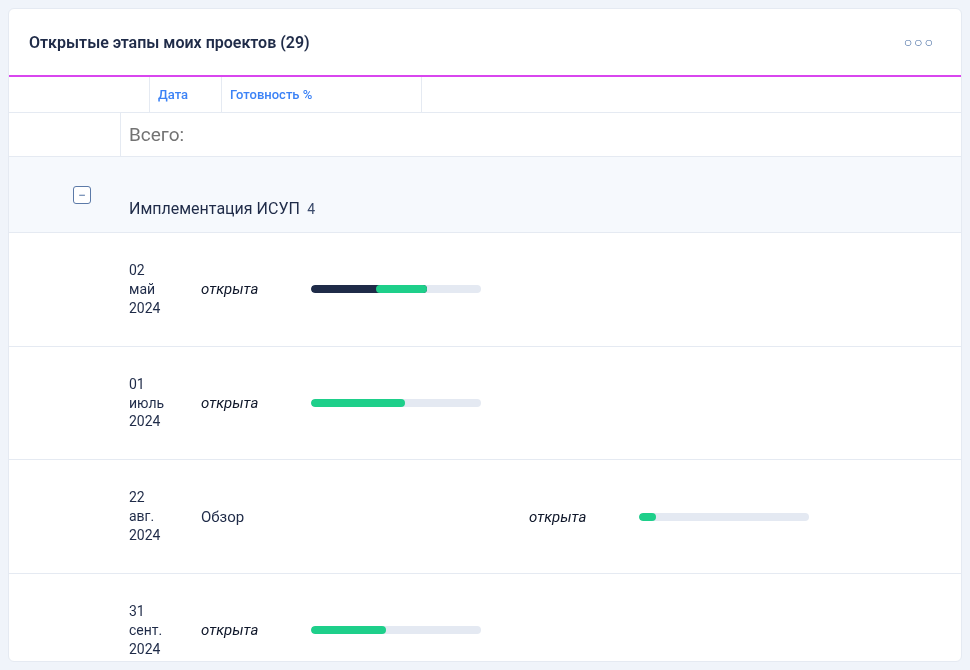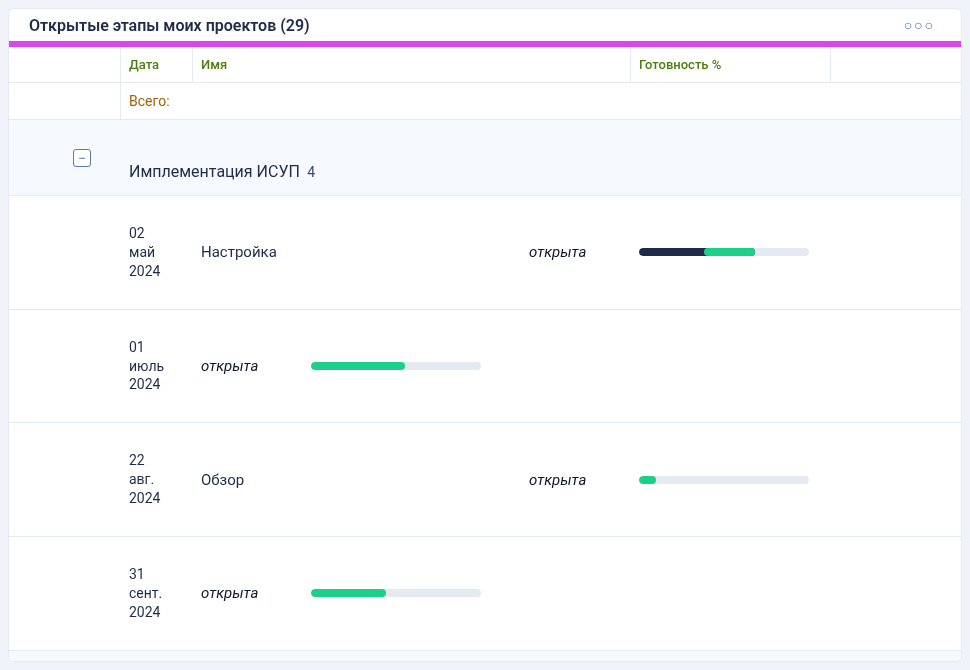--- a/index.html
+++ b/index.html
@@ -23,8 +23,8 @@
       display: flex;
       justify-content: space-between;
       align-items: center;
-      padding: 4px 20px;
-      border-bottom: 6px solid #d946ef;
+      padding: 21px 20px;
+      border-bottom: 2px solid #d946ef;
     }
     .panel-title {
       font-size: 16px;

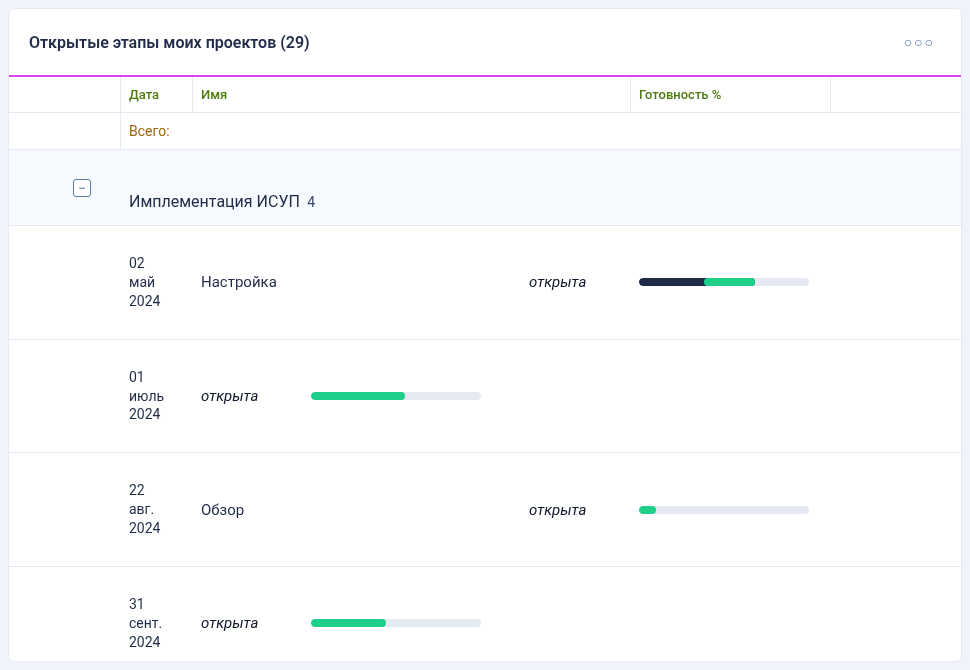--- a/index.html
+++ b/index.html
@@ -42,8 +42,9 @@
       display: flex;
       border-bottom: 1px solid #e5eaf2;
       font-size: 13px;
-      color: #4d7c0f;
+      color: #3b82f6;
       font-weight: 500;
+      padding-left: 29px;
     }
     .col-toggle { width: 112px; flex-shrink: 0; }
     .col-date   { width: 72px;  flex-shrink: 0; padding: 10px 8px; border-right: 1px solid #e5eaf2; }

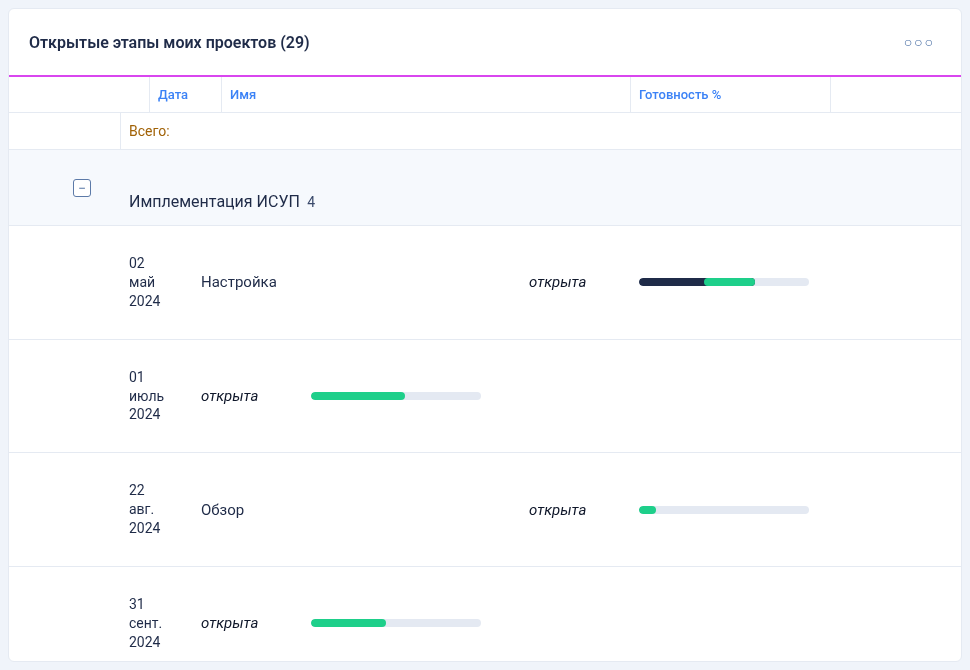--- a/index.html
+++ b/index.html
@@ -170,7 +170,6 @@
   <div class="table-header">
     <div class="col-toggle"></div>
     <div class="col-date">Дата</div>
-    <div class="col-name">Имя</div>
     <div class="col-ready">Готовность %</div>
     <div class="col-tail"></div>
   </div>

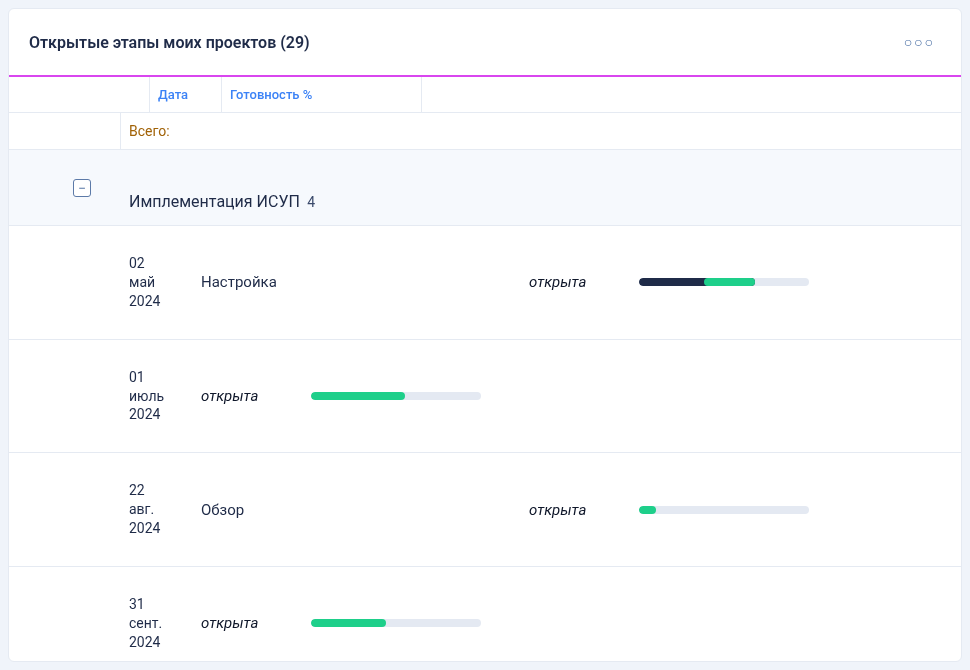--- a/index.html
+++ b/index.html
@@ -59,8 +59,8 @@
     .totals-row {
       display: flex;
       border-bottom: 1px solid #e5eaf2;
-      font-size: 14px;
-      color: #a16207;
+      font-size: 19px;
+      color: #737373;
     }
     .totals-row .col-toggle { border-right: 1px solid #e5eaf2; padding: 10px 8px; }
     .totals-row .col-date   { border-right: none; }

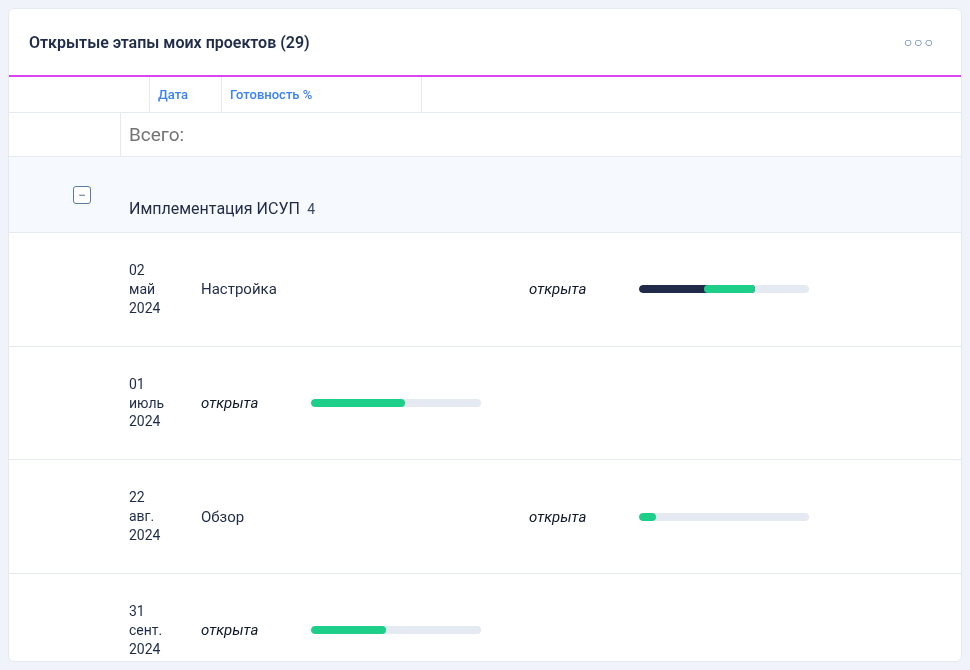--- a/index.html
+++ b/index.html
@@ -194,7 +194,6 @@
           <div>май</div>
           <div>2024</div>
         </div>
-        <div class="col-name">Настройка</div>
         <div class="col-status">открыта</div>
         <div class="col-ready">
           <div class="progress">

